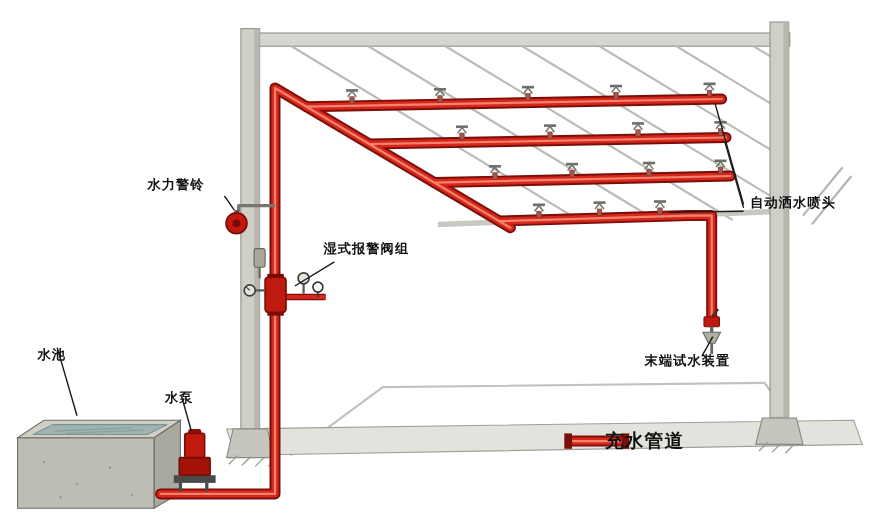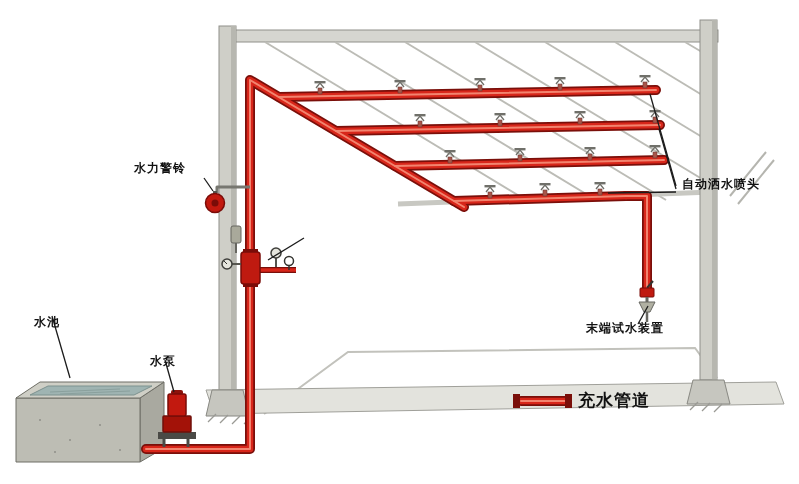--- a/index.html
+++ b/index.html
@@ -202,6 +202,7 @@
   </svg>
 
   <div class="lbl" style="left:134px;top:162px">水力警铃</div>
+  <div class="lbl" style="left:294px;top:220px">湿式报警阀组</div>
   <div class="lbl" style="left:34px;top:316px">水池</div>
   <div class="lbl" style="left:150px;top:355px">水泵</div>
   <div class="lbl" style="left:682px;top:178px">自动洒水喷头</div>

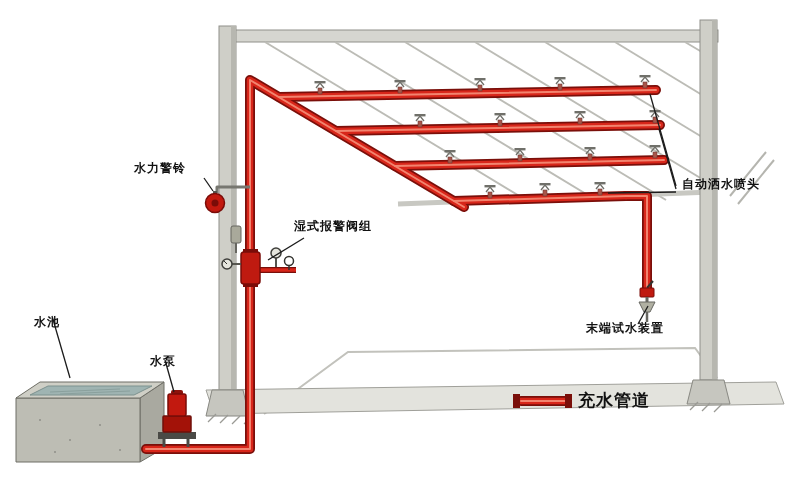--- a/index.html
+++ b/index.html
@@ -207,7 +207,7 @@
   <div class="lbl" style="left:150px;top:355px">水泵</div>
   <div class="lbl" style="left:682px;top:178px">自动洒水喷头</div>
   <div class="lbl" style="left:586px;top:322px">末端试水装置</div>
-  <div class="lbl lbl-legend" style="left:578px;top:392px">充水管道</div>
+  <div class="lbl lbl-legend" style="left:550px;top:392px">充水管道</div>
 </div>
 
 </body></html>

